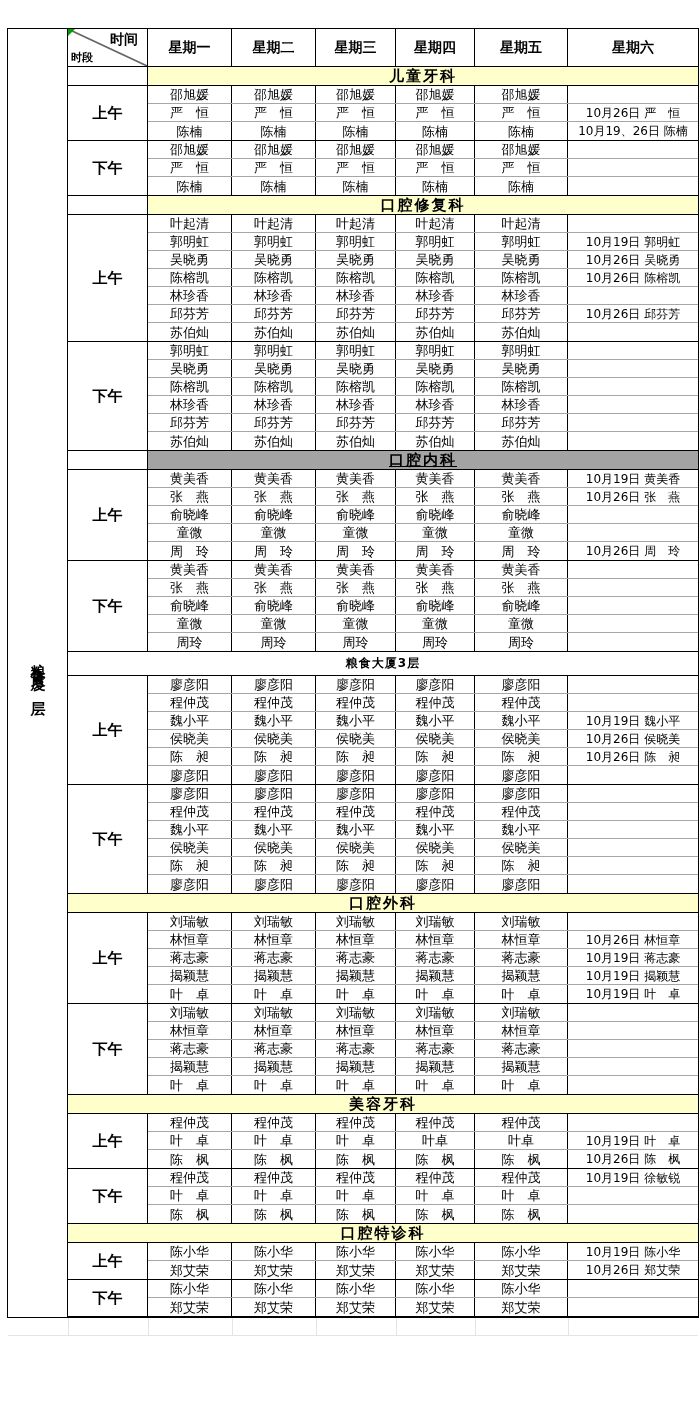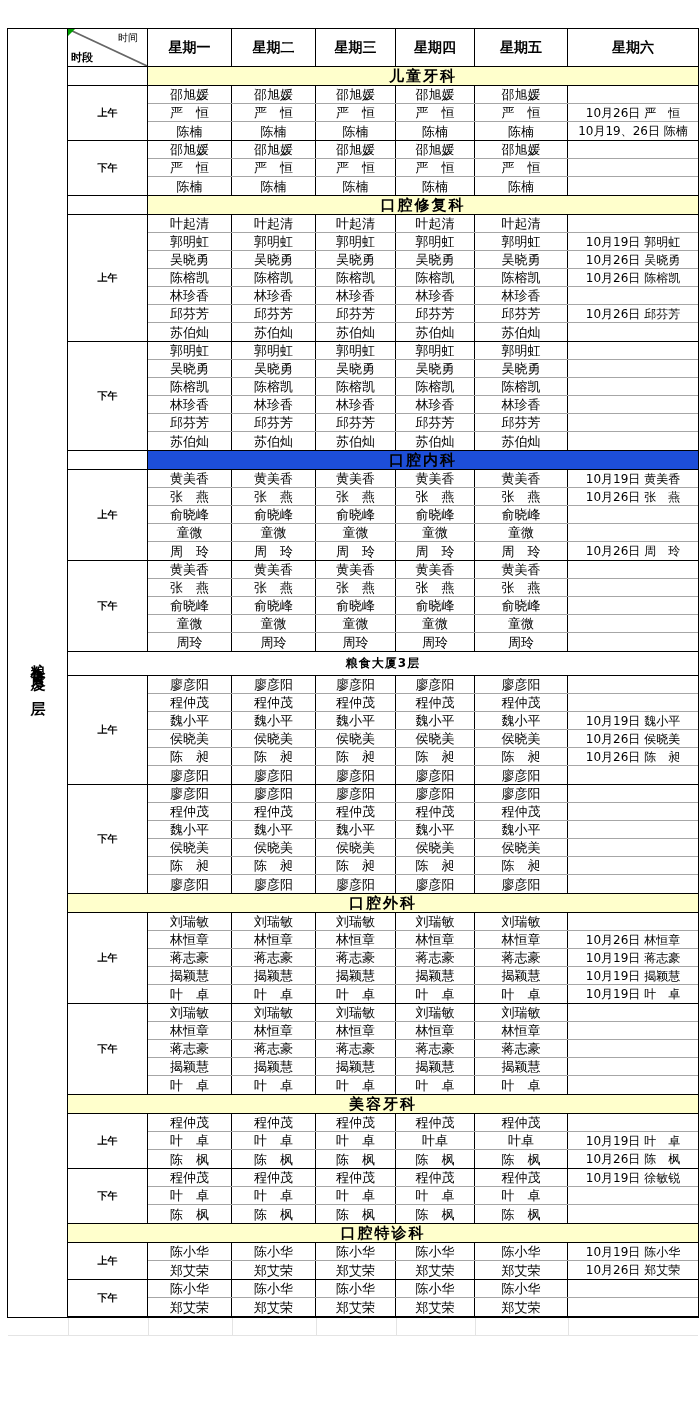--- a/index.html
+++ b/index.html
@@ -39,7 +39,7 @@
   .header-cell:last-child { border-right: none; }
   .corner-cell { position: relative; }
   .corner-cell svg { position: absolute; inset: 0; width: 100%; height: 100%; }
-  .corner-top  { position: absolute; top: 2px; right: 9px;  font-weight: normal; font-size: 10px; margin-left: 36px; }
+  .corner-top  { position: absolute; top: 2px; right: 9px;  font-weight: bold; font-size: 14px; margin-left: 36px; }
   .corner-bottom { position: absolute; bottom: 1px; left: 3px; font-weight: bold; font-size: 11px; }
   .green-marker {
     position: absolute; top: 0; left: 0; width: 0; height: 0;

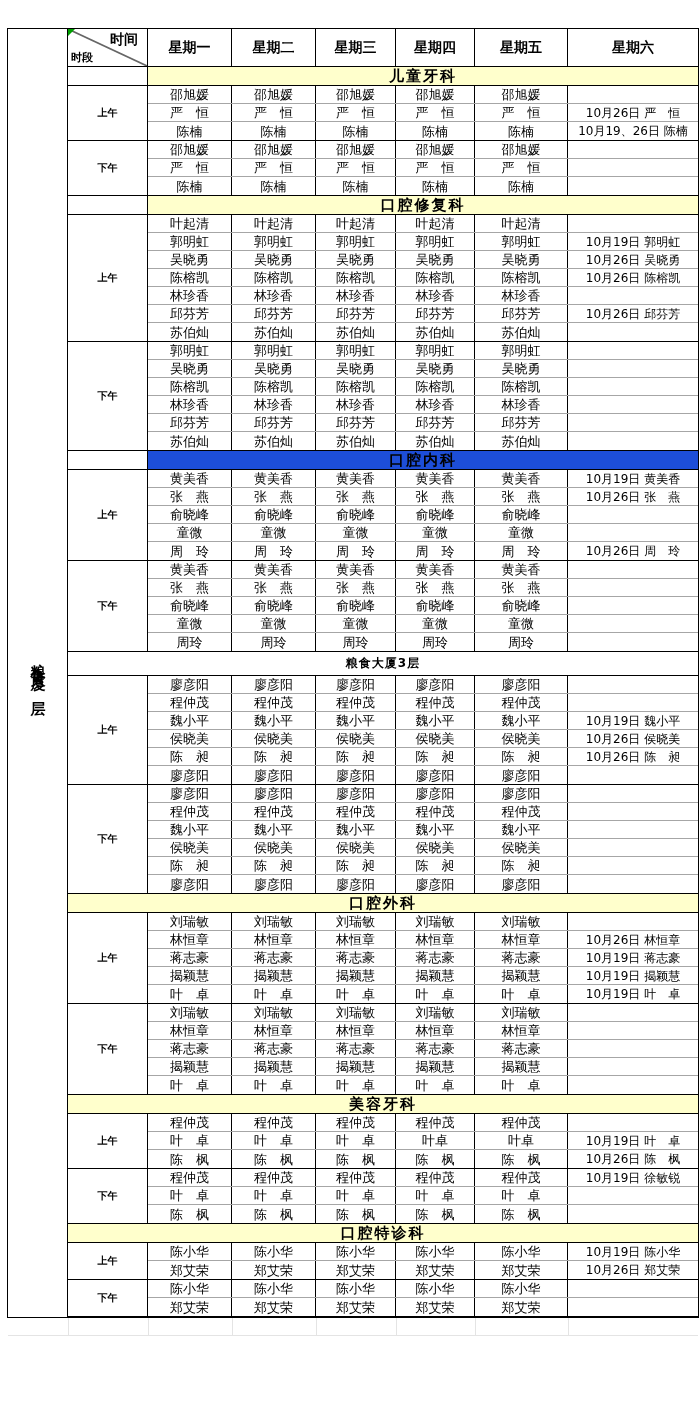--- a/index.html
+++ b/index.html
@@ -57,7 +57,7 @@
   .period-label {
     width: 80px; min-width: 80px; border-right: 1px solid #000;
     display: flex; align-items: center; justify-content: center;
-    font-weight: bold; font-size: 10px;
+    font-weight: bold; font-size: 15px;
   }
   .rows-col { flex: 1; display: flex; flex-direction: column; }
   .name-row {

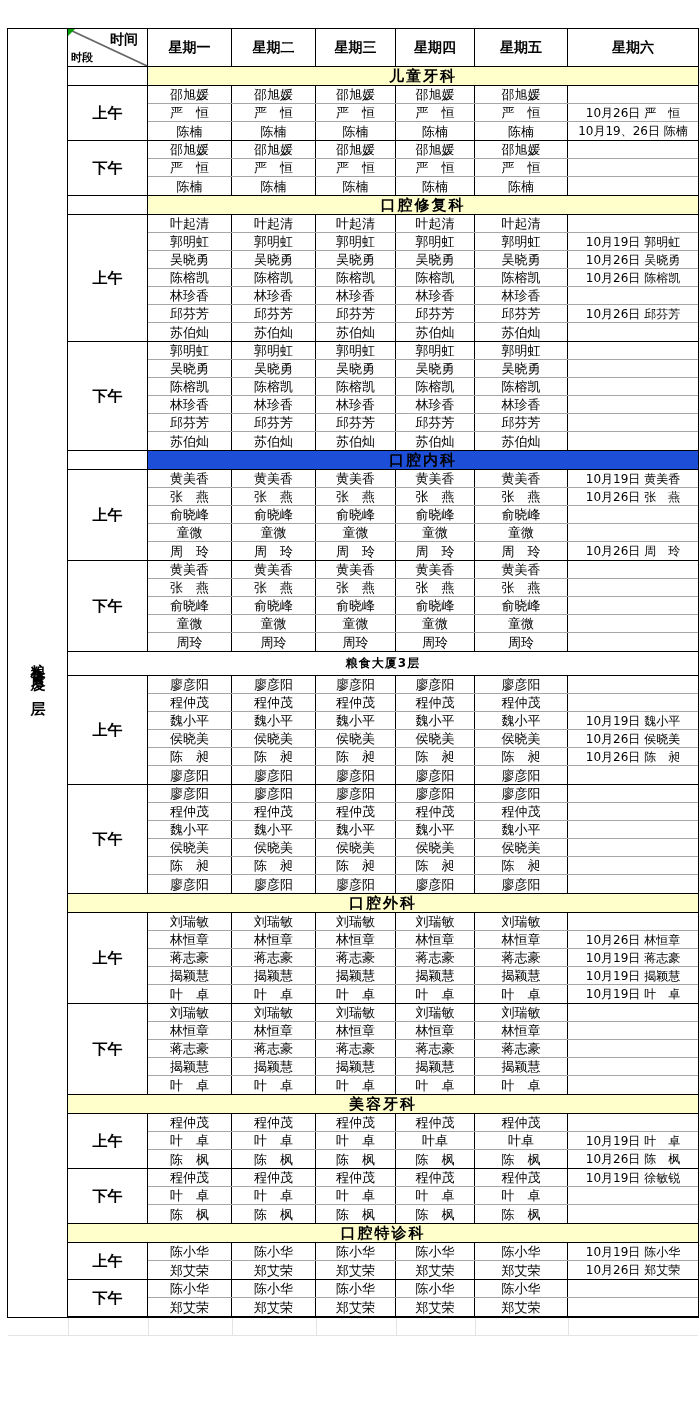--- a/index.html
+++ b/index.html
@@ -293,7 +293,7 @@
         </div>
         <div class="band-row">
           <div class="band-spacer"></div>
-          <div class="band-title" style="background: #1d4ed8;">口腔内科</div>
+          <div class="band-title" style="background: #a3a3a3; text-decoration: underline;">口腔内科</div>
         </div>
         <div class="period-block">
           <div class="period-label">上午</div>

